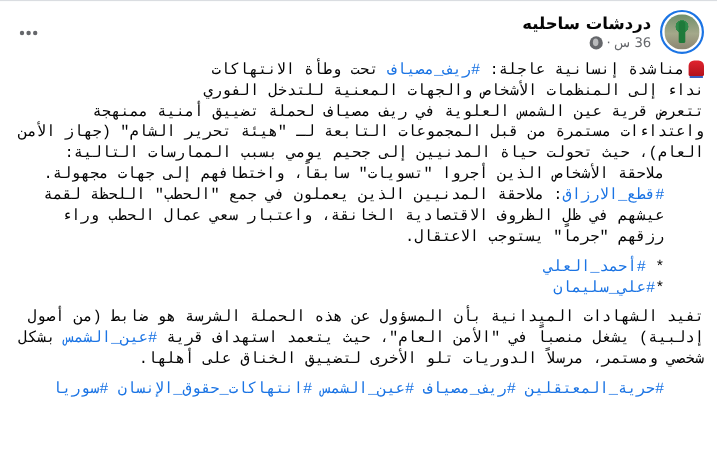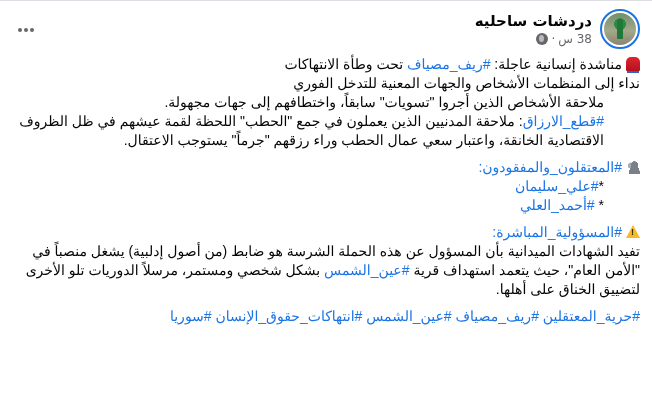--- a/index.html
+++ b/index.html
@@ -94,7 +94,7 @@
     <div class="meta">
       <span class="page-name">دردشات ساحليه</span>
       <span class="sub">
-        <span>38 س</span>
+        <span>36 س</span>
         <span>·</span>
         <span class="globe"></span>
       </span>

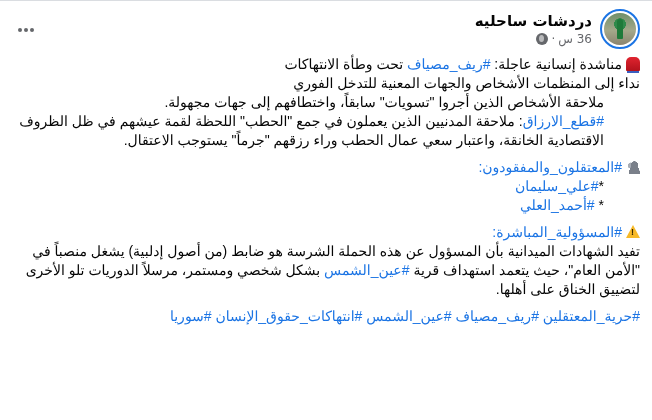--- a/index.html
+++ b/index.html
@@ -53,7 +53,7 @@
     .body {
       position: absolute; top: 55px; right: 12px; left: 12px;
       font-size: 14px; line-height: 19px; direction: rtl; text-align: right;
-      font-family: Liberation Sans, sans-serif;
+      font-family: Liberation Mono, monospace;
     }
     .p { margin: 0; }
     .gap { height: 8px; }

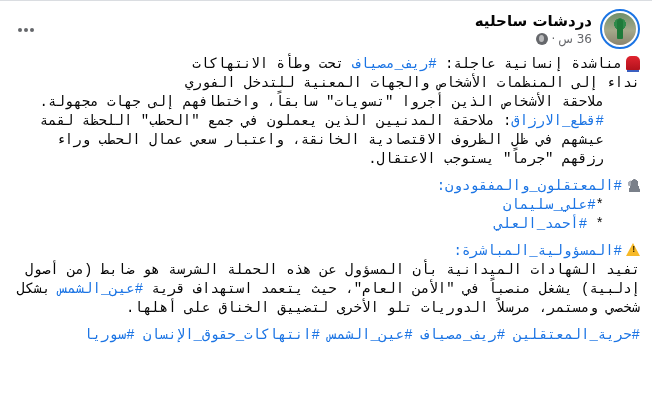--- a/index.html
+++ b/index.html
@@ -113,6 +113,7 @@
       <span class="emoji siren"></span><span>مناشدة إنسانية عاجلة: </span><span class="tag">#ريف_مصياف</span><span> تحت وطأة الانتهاكات</span>
     </p>
     <p class="p">نداء إلى المنظمات الأشخاص والجهات المعنية للتدخل الفوري</p>
+    <p class="p">تتعرض قرية عين الشمس العلوية في ريف مصياف لحملة تضييق أمنية ممنهجة واعتداءات مستمرة من قبل المجموعات التابعة لـ "هيئة تحرير الشام" (جهاز الأمن العام)، حيث تحولت حياة المدنيين إلى جحيم يومي بسبب الممارسات التالية:</p>
 
     <div class="indent">
       <p class="p">ملاحقة الأشخاص الذين أجروا "تسويات" سابقاً، واختطافهم إلى جهات مجهولة.</p>

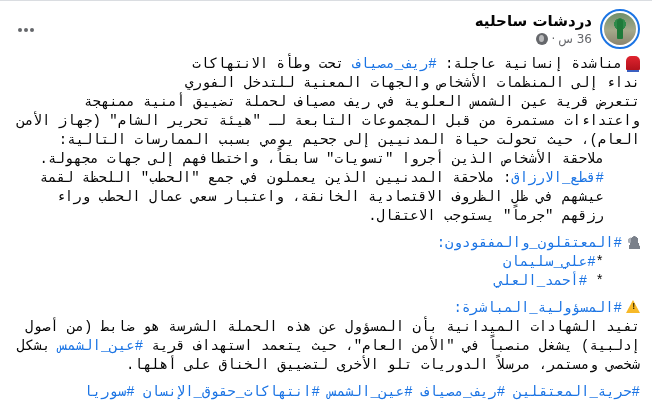--- a/index.html
+++ b/index.html
@@ -124,9 +124,6 @@
 
     <div class="gap"></div>
 
-    <p class="p">
-      <span class="emoji people"></span><span class="tag">#المعتقلون_والمفقودون</span><span class="tag">:</span>
-    </p>
     <div class="list">
       <p class="p">
         <span>*</span><span class="tag">#علي_سليمان</span>

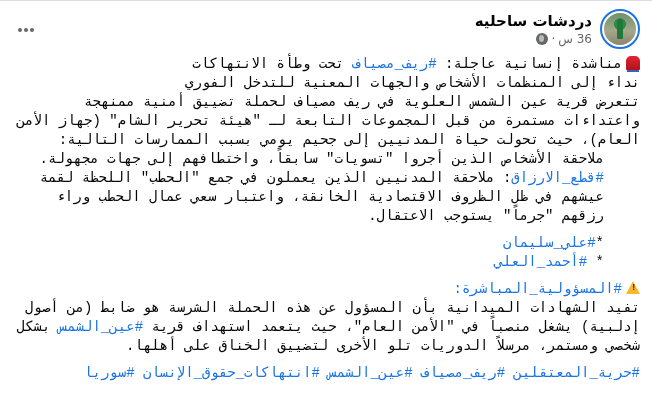--- a/index.html
+++ b/index.html
@@ -126,10 +126,10 @@
 
     <div class="list">
       <p class="p">
-        <span>*</span><span class="tag">#علي_سليمان</span>
+        <span>* </span><span class="tag">#أحمد_العلي</span>
       </p>
       <p class="p">
-        <span>* </span><span class="tag">#أحمد_العلي</span>
+        <span>*</span><span class="tag">#علي_سليمان</span>
       </p>
     </div>
 

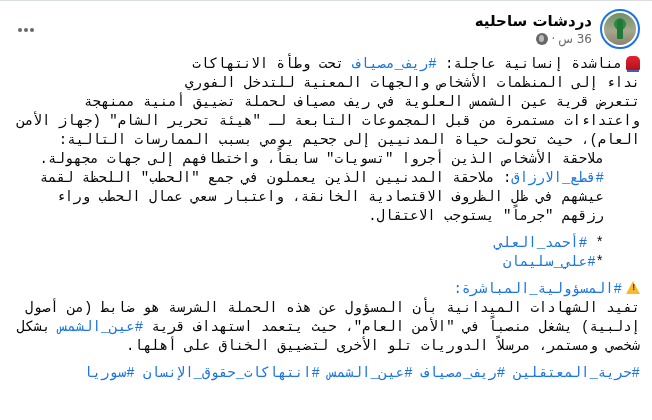--- a/index.html
+++ b/index.html
@@ -136,9 +136,6 @@
     <div class="gap"></div>
 
     <p class="p">
-      <span class="warn"></span><span class="tag">#المسؤولية_المباشرة</span><span class="tag">:</span>
-    </p>
-    <p class="p">
       <span>تفيد الشهادات الميدانية بأن المسؤول عن هذه الحملة الشرسة هو ضابط (من أصول إدلبية) يشغل منصباً في "الأمن العام"، حيث يتعمد استهداف قرية </span><span class="tag">#عين_الشمس</span><span> بشكل شخصي ومستمر، مرسلاً الدوريات تلو الأخرى لتضييق الخناق على أهلها.</span>
     </p>
 

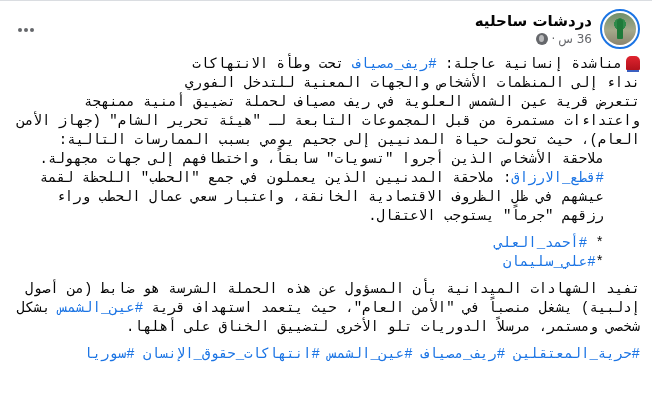--- a/index.html
+++ b/index.html
@@ -78,7 +78,7 @@
     }
     .indent { padding-right: 36px; }
     .list { padding-right: 36px; }
-    .footer-tags { margin-top: 8px; }
+    .footer-tags { margin-top: 8px; text-align: center; }
   </style>
 </head>
 <body>

